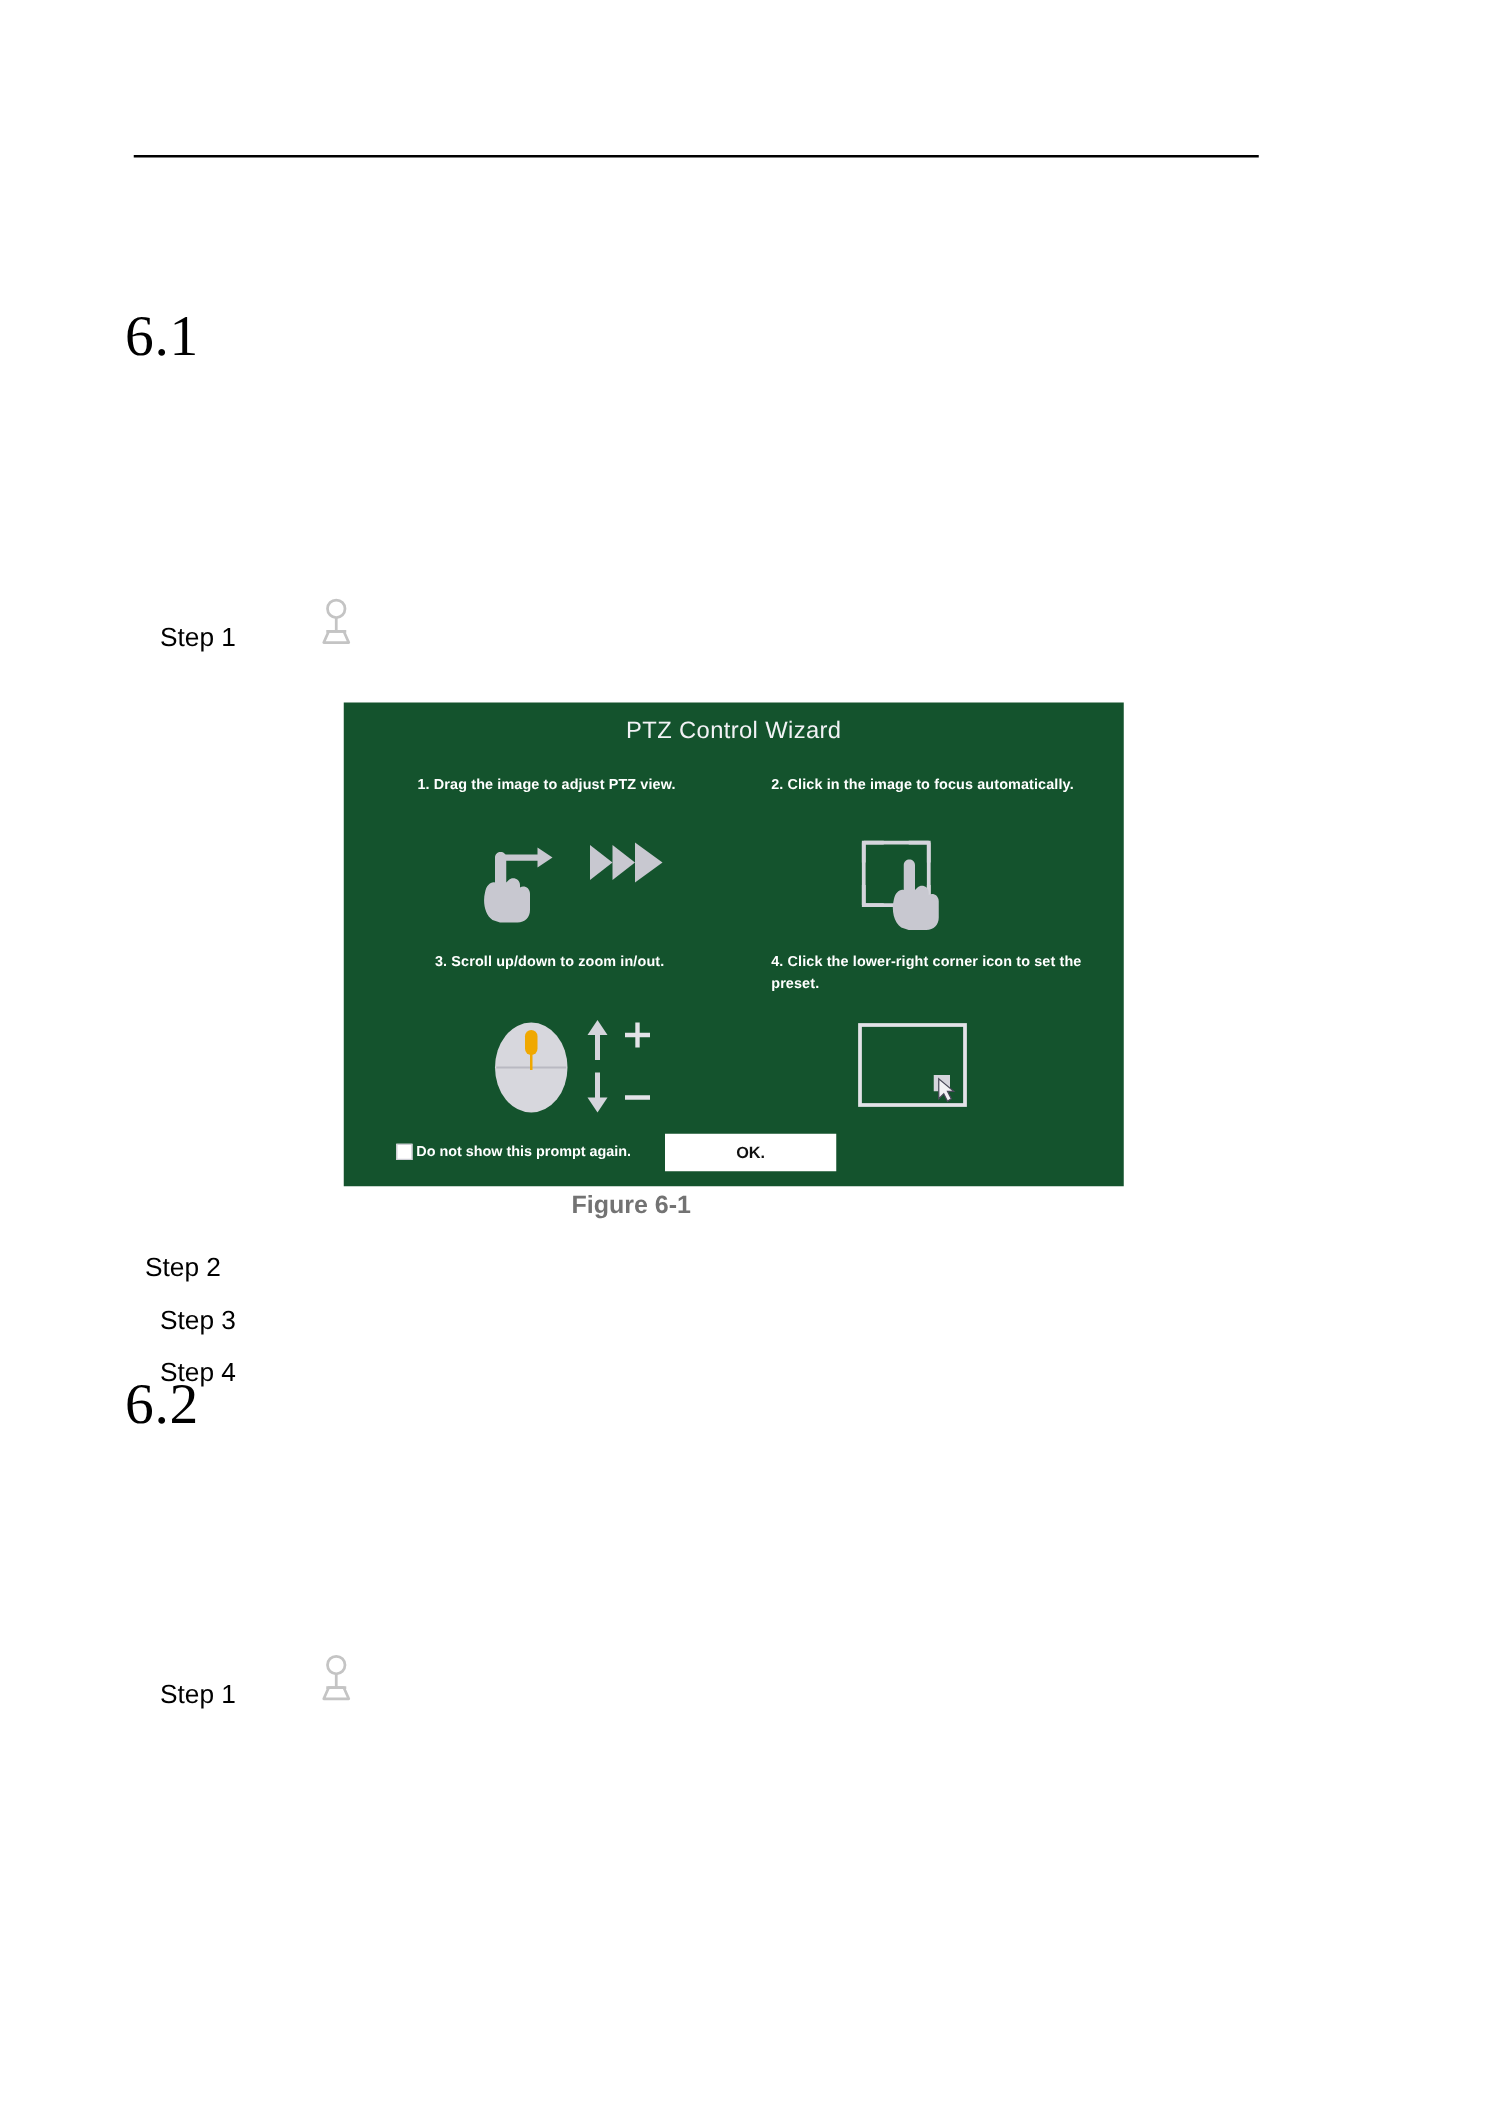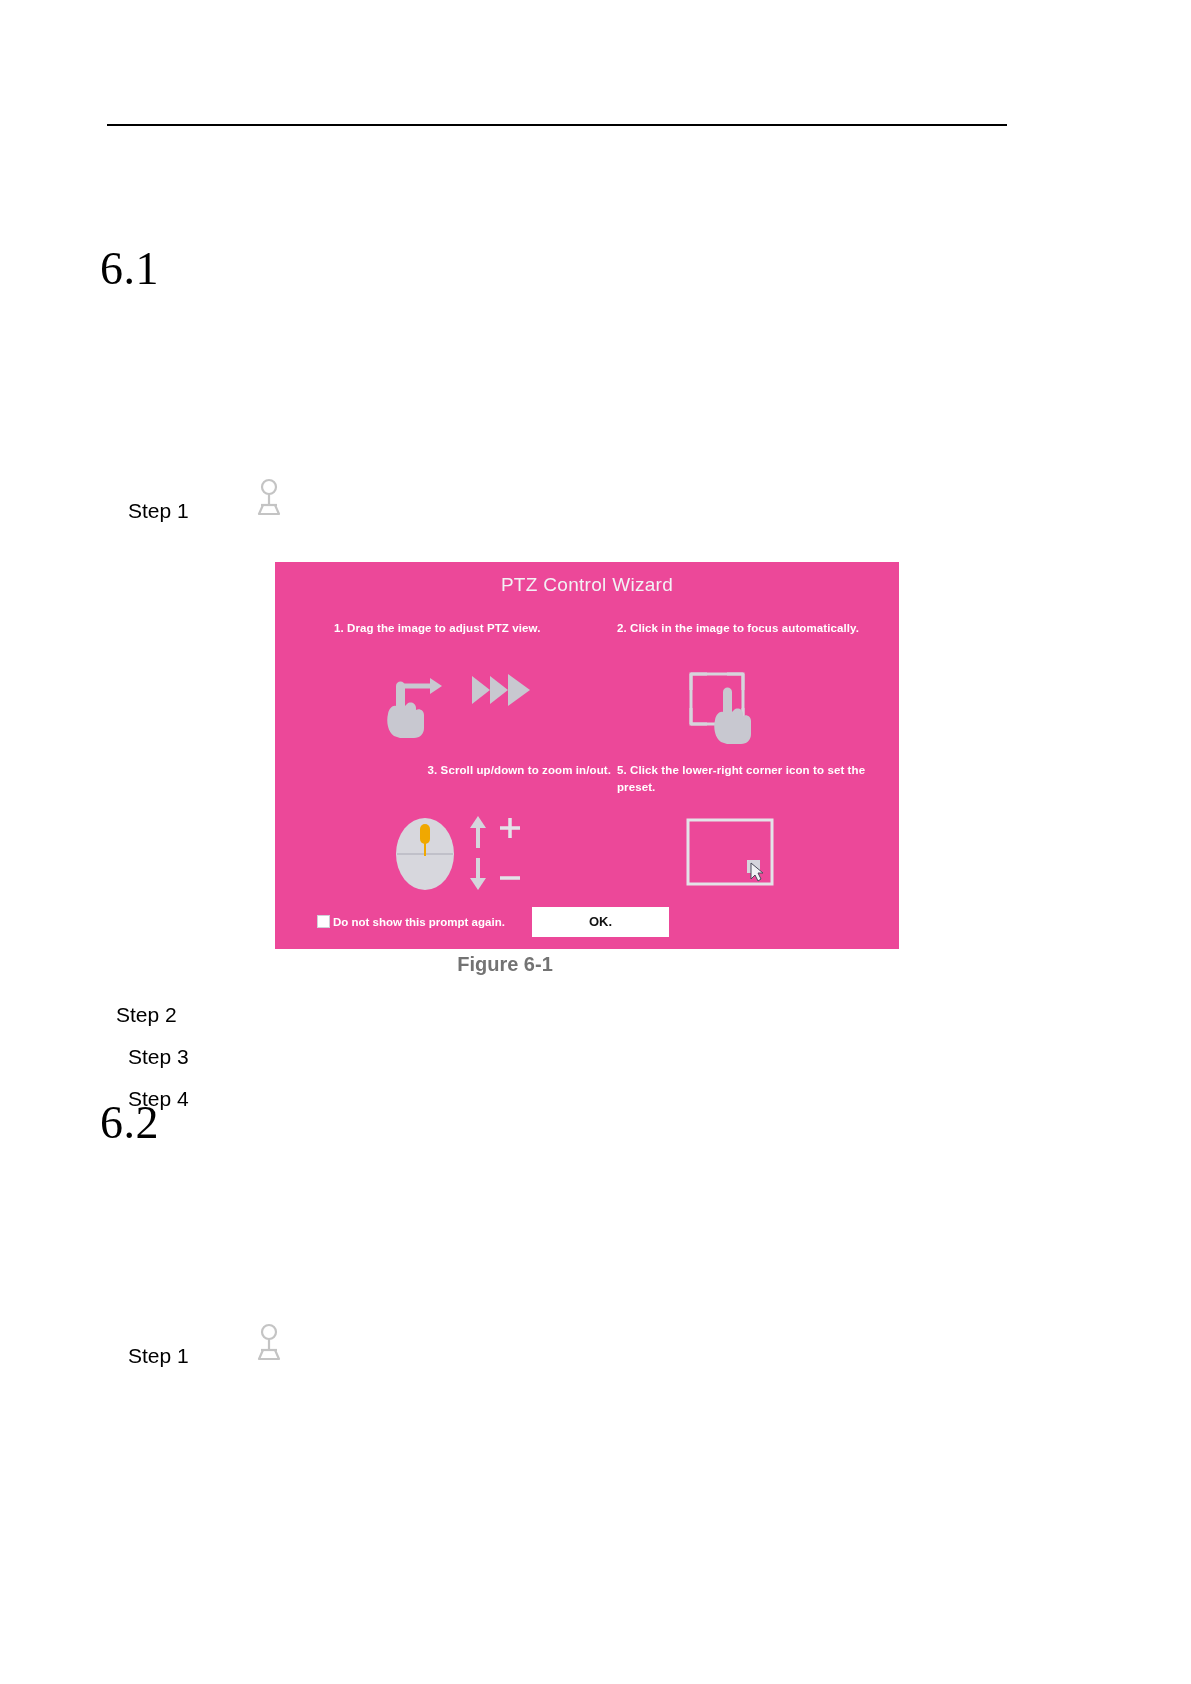--- a/index.html
+++ b/index.html
@@ -69,7 +69,7 @@
     top: 562px;
     width: 624px;
     height: 387px;
-    background: #ec4899;
+    background: #14532d;
     color: #ffffff;
   }
   .ptz-title {

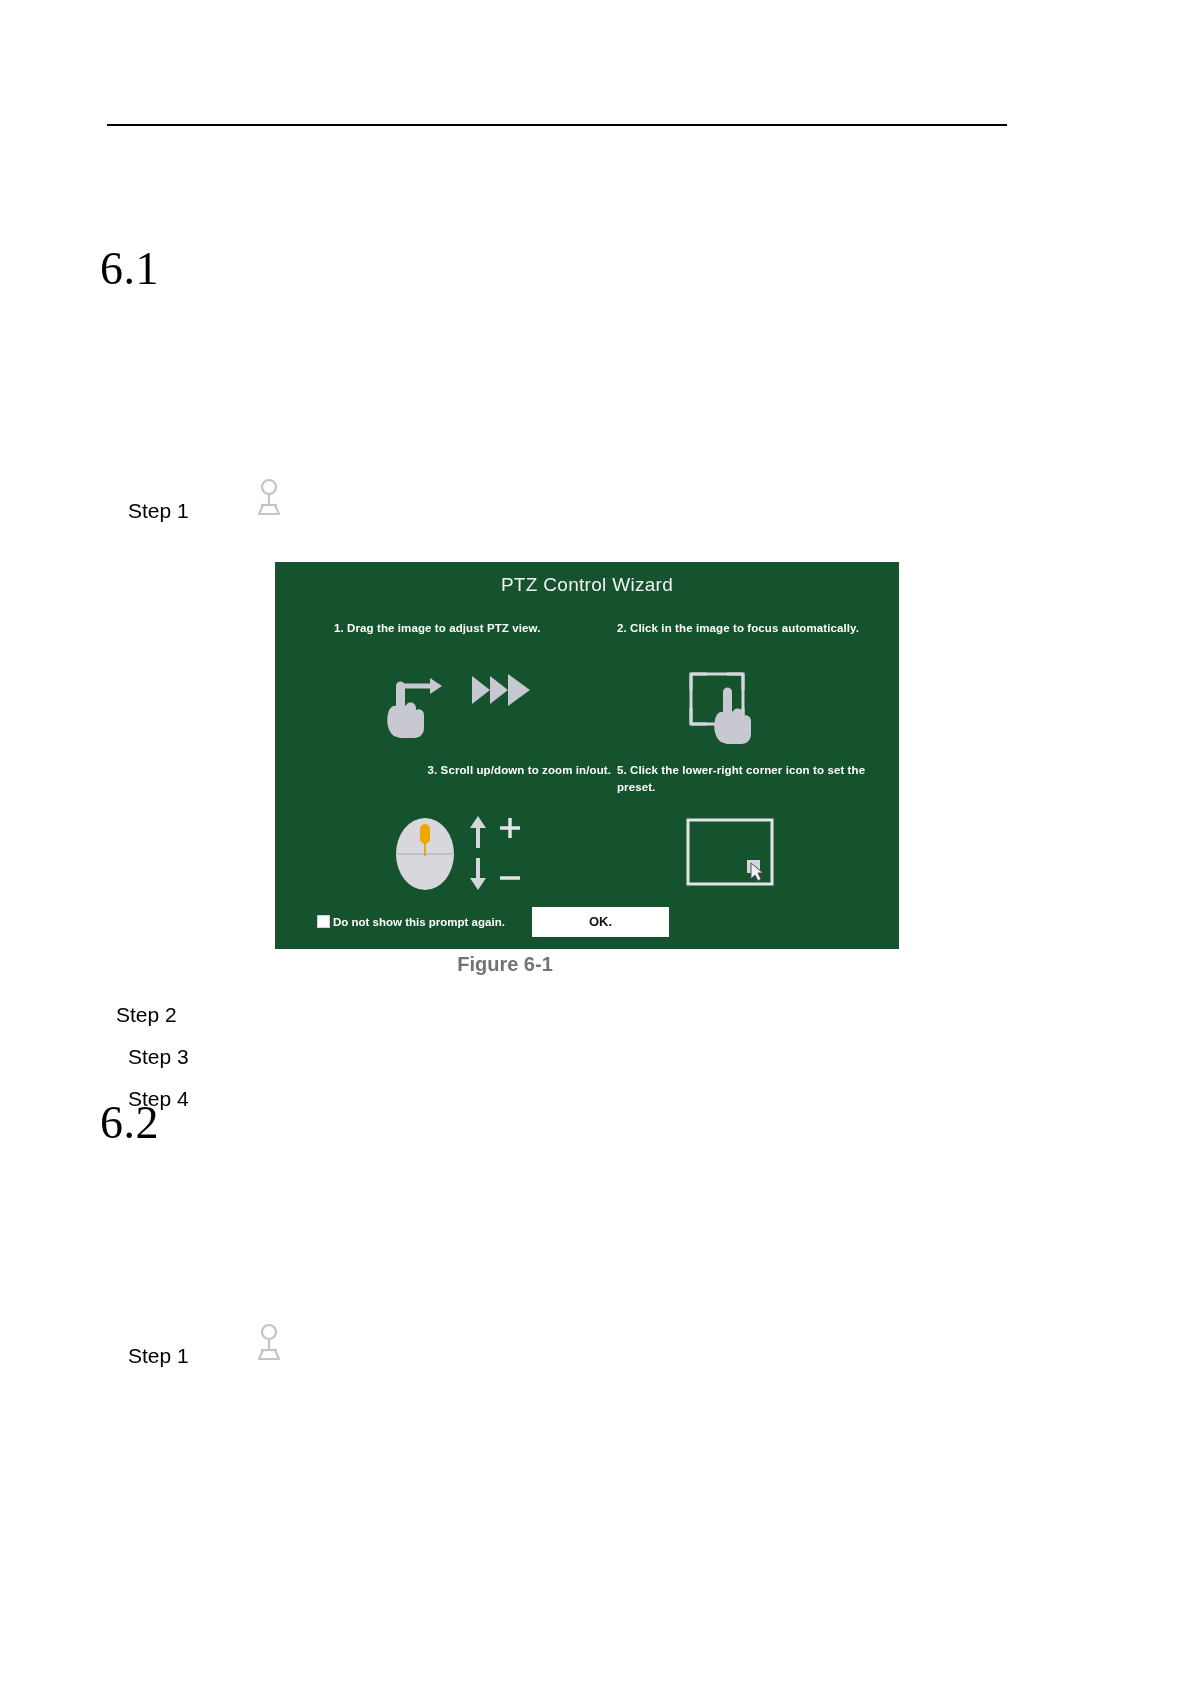--- a/index.html
+++ b/index.html
@@ -95,7 +95,7 @@
   }
   #instr-1 { left: 42px;  top: 58px;  width: 280px; }
   #instr-2 { left: 325px; top: 58px;  width: 290px; }
-  #instr-3 { left: 39px;  top: 200px; width: 280px; text-align: right; }
+  #instr-3 { left: 56px;  top: 200px; width: 280px; }
   #instr-4 { left: 325px; top: 200px; width: 250px; }
 
   

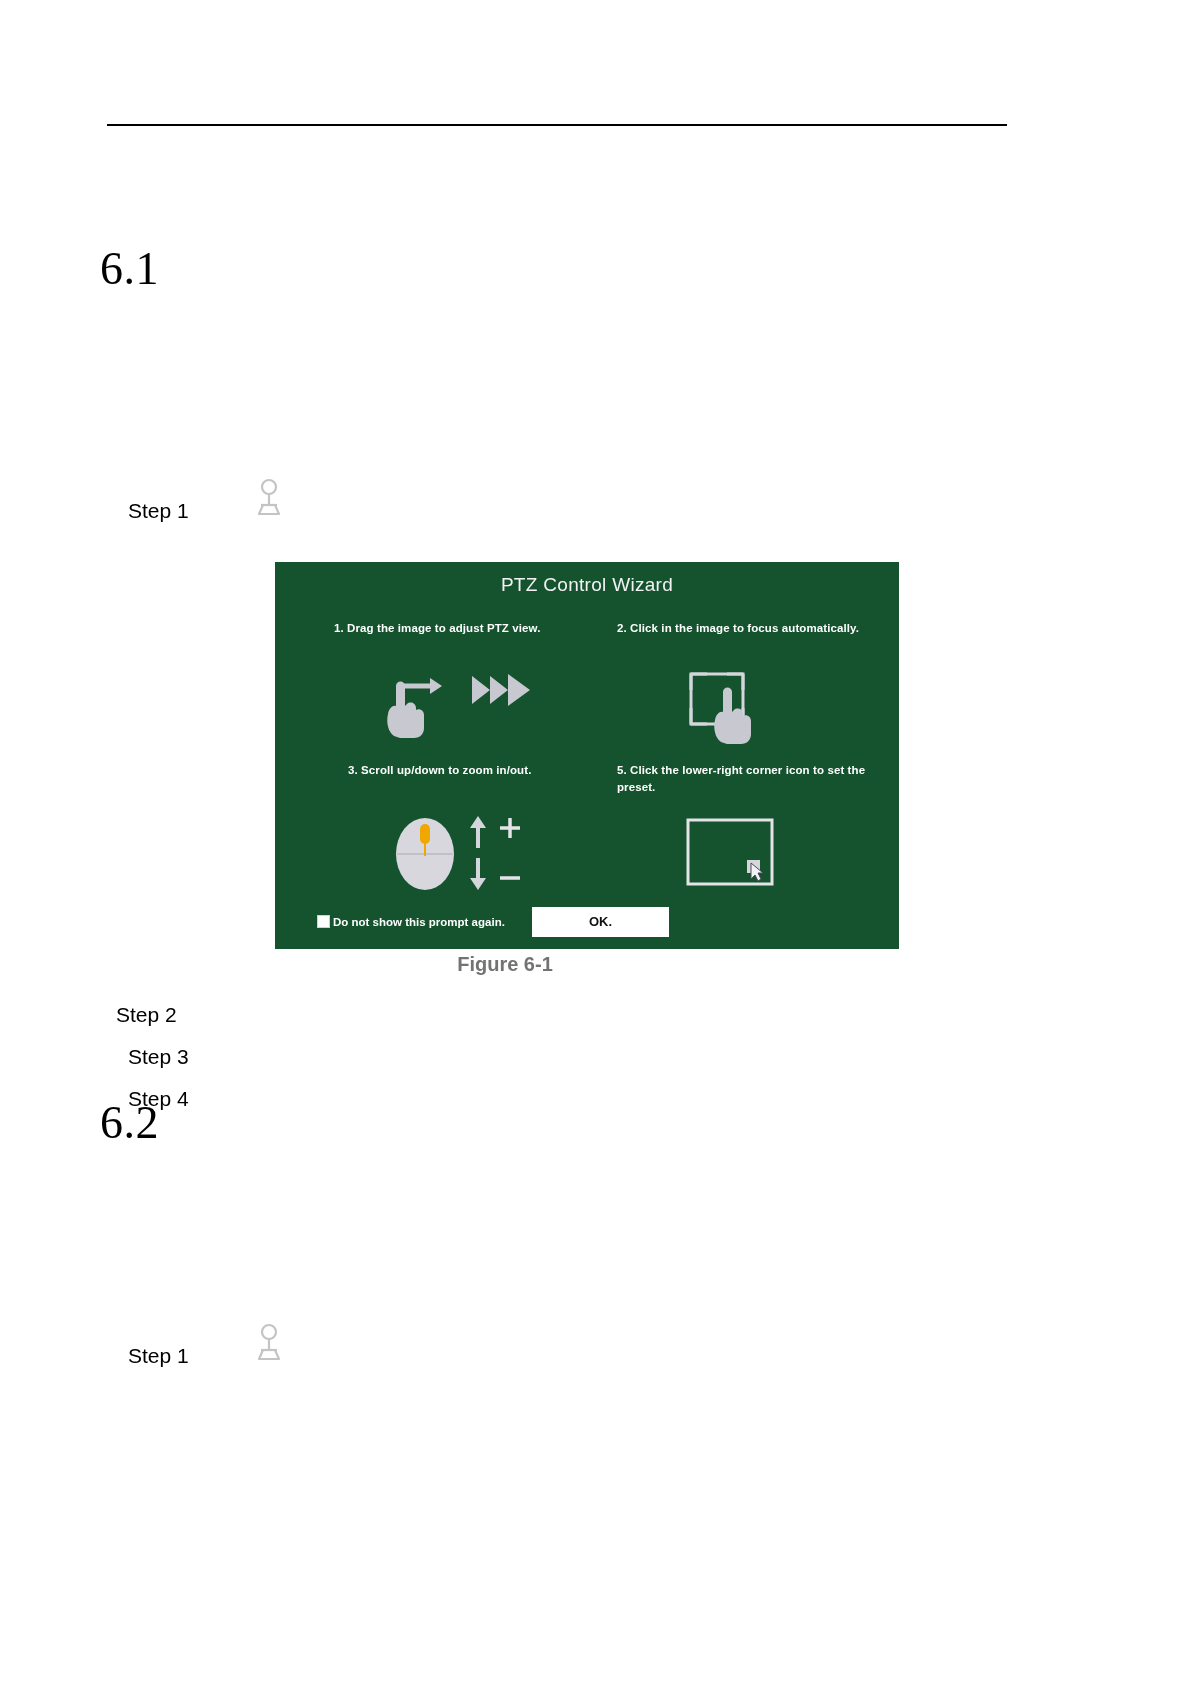--- a/index.html
+++ b/index.html
@@ -315,7 +315,7 @@
     </svg>
   </div>
 
-  <div class="instr" id="instr-4">5. Click the lower-right corner icon to set the preset.</div>
+  <div class="instr" id="instr-4">4. Click the lower-right corner icon to set the preset.</div>
 
   <div class="fig-preset">
     <svg viewBox="0 0 90 70" width="90" height="70" aria-hidden="true">

